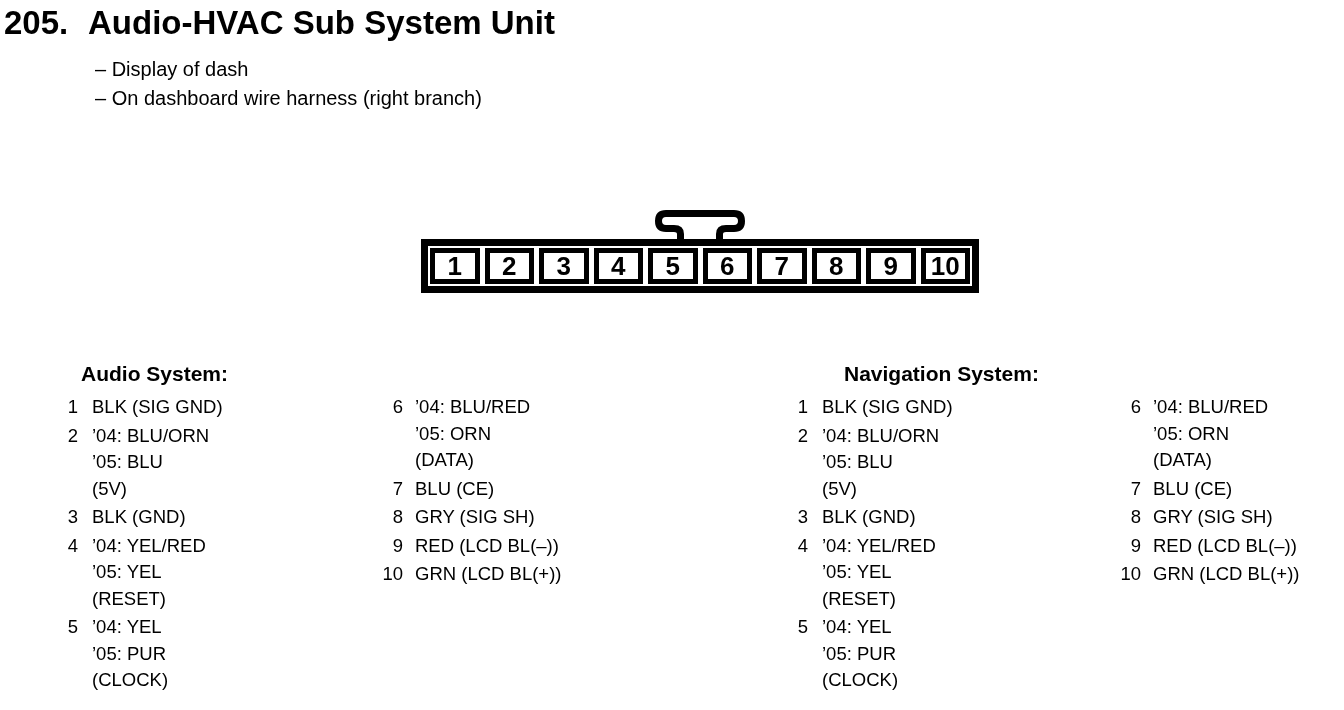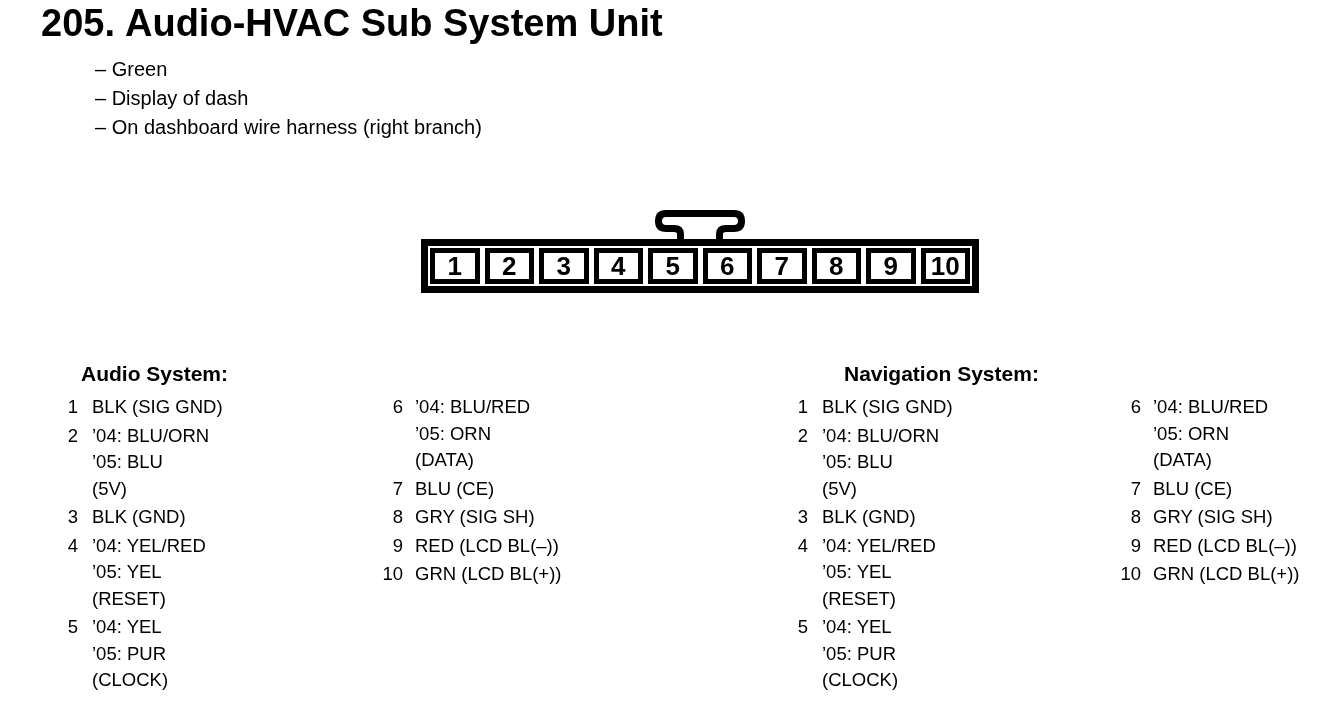--- a/index.html
+++ b/index.html
@@ -22,11 +22,10 @@
     left: 4px;
     top: 3px;
     display: flex;
-    font-size: 38px;
+    font-size: 33px;
     font-weight: bold;
     line-height: 40px;
     white-space: nowrap;
-    margin-left: 37px;
   }
   .title .num { width: 84px; }
   

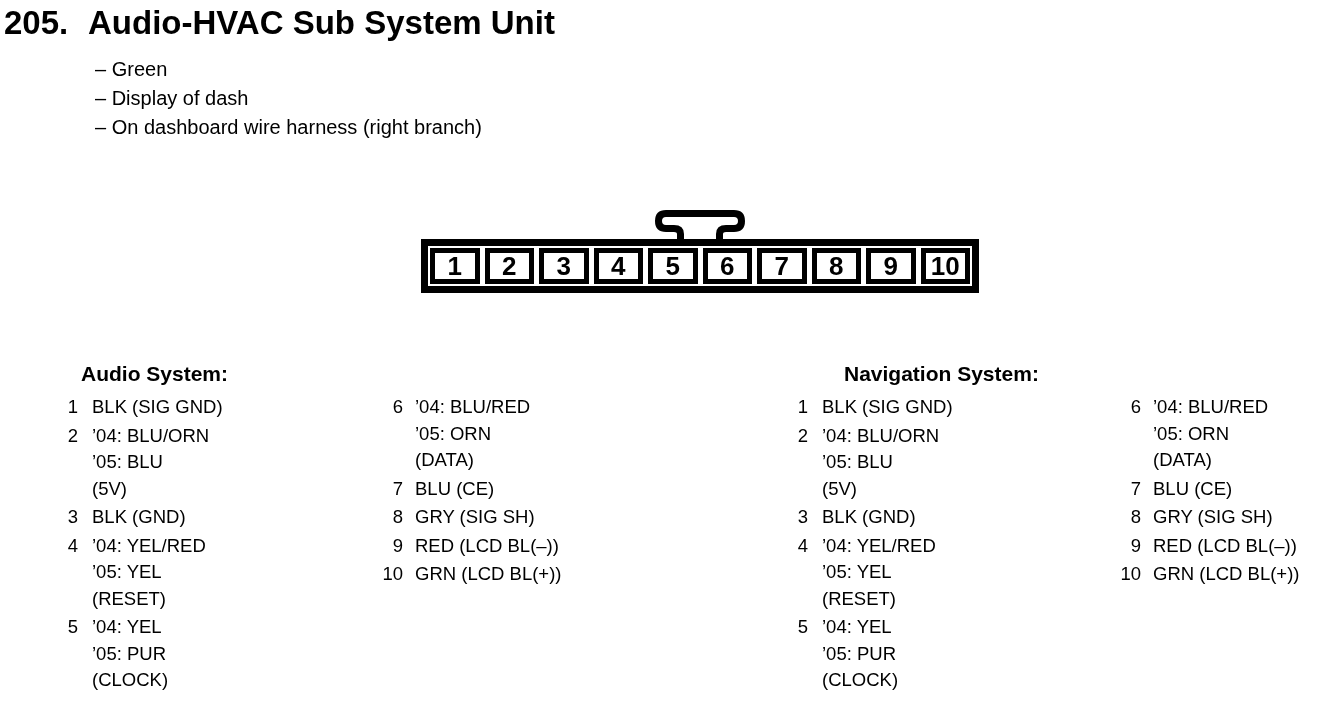--- a/index.html
+++ b/index.html
@@ -118,7 +118,6 @@
   </div>
 
   <div class="notes">
-      <div class="note">– Green</div>
       <div class="note">– Display of dash</div>
       <div class="note">– On dashboard wire harness (right branch)</div>
     </div>

